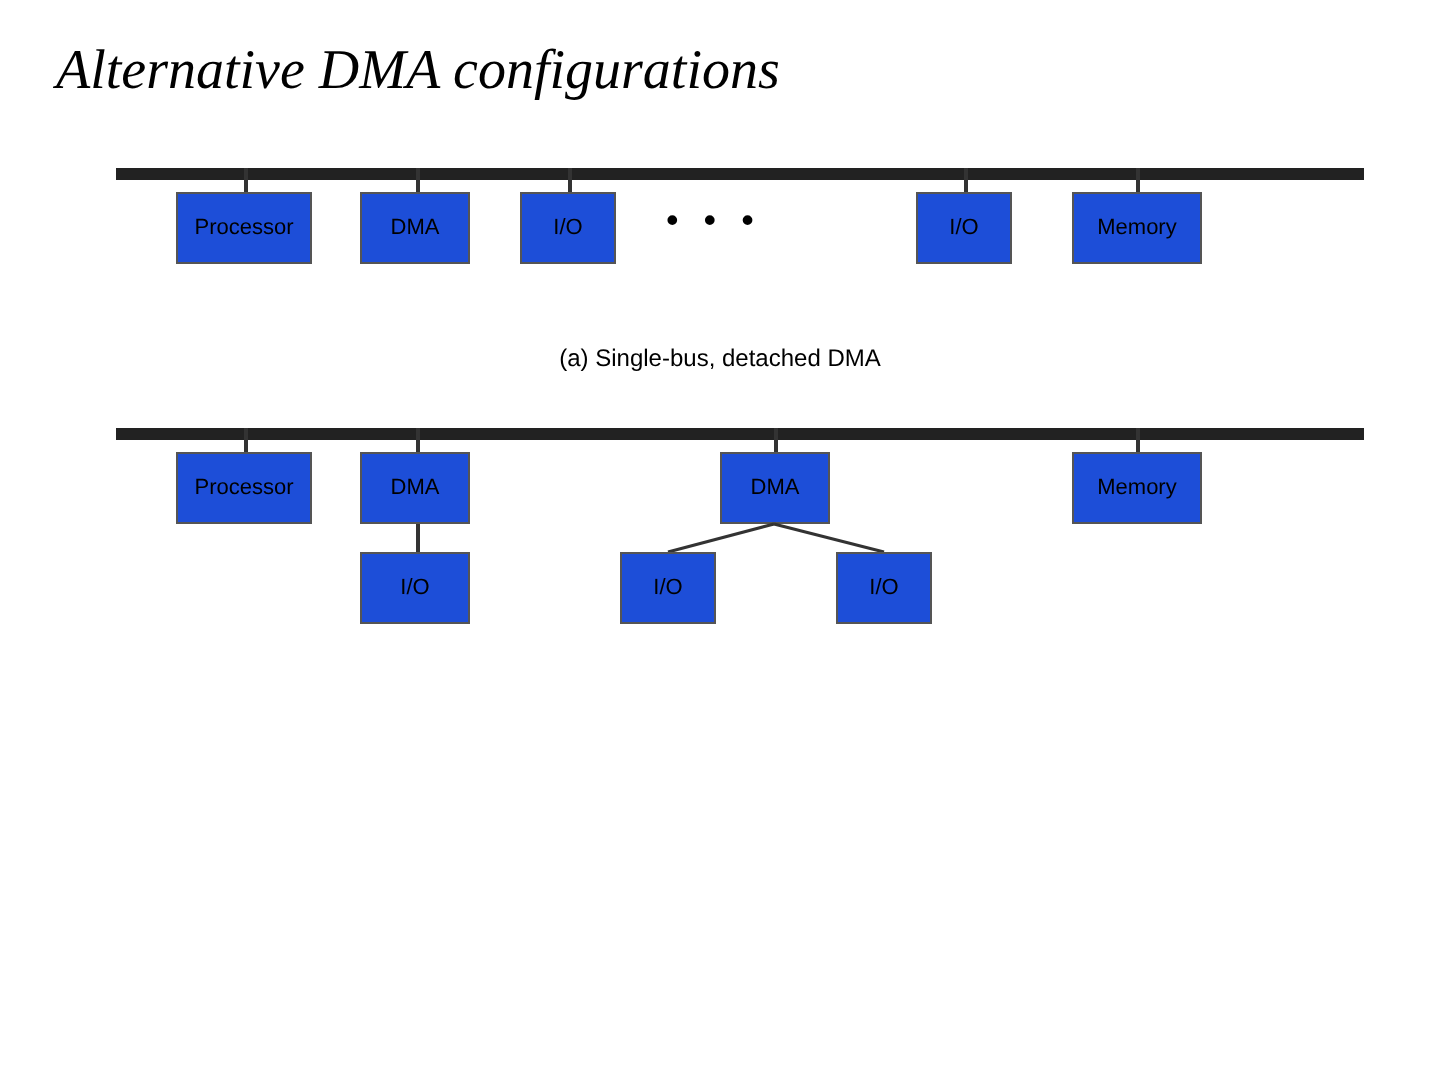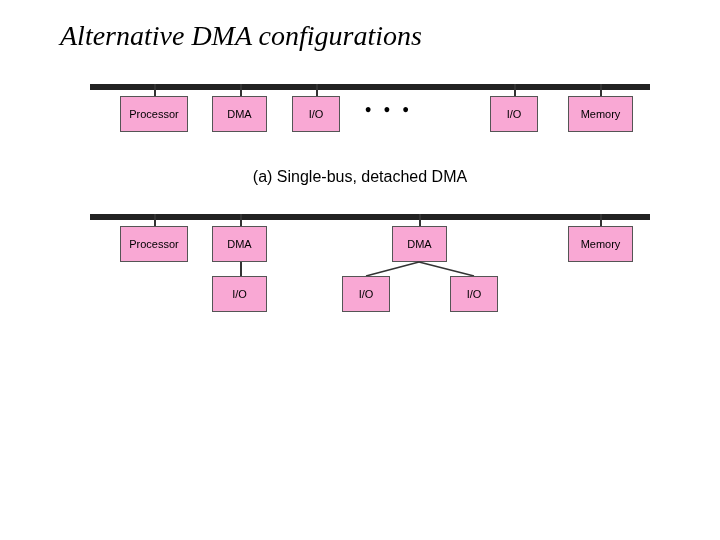--- a/index.html
+++ b/index.html
@@ -15,7 +15,7 @@
       width: 720px;
       height: 392px;
       position: relative;
-      padding: 20px 60px;
+      padding: 20px 28px;
     }
 
     .title {

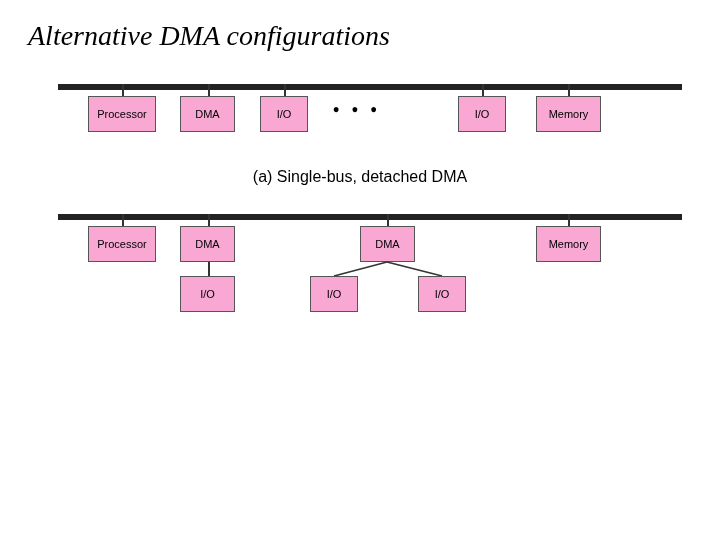--- a/index.html
+++ b/index.html
@@ -38,7 +38,7 @@
     .box {
       position: absolute;
       border: 1.5px solid #555;
-      background: #f9a8d4;
+      background: #1d4ed8;
       text-align: center;
       font-size: 11px;
       display: flex;

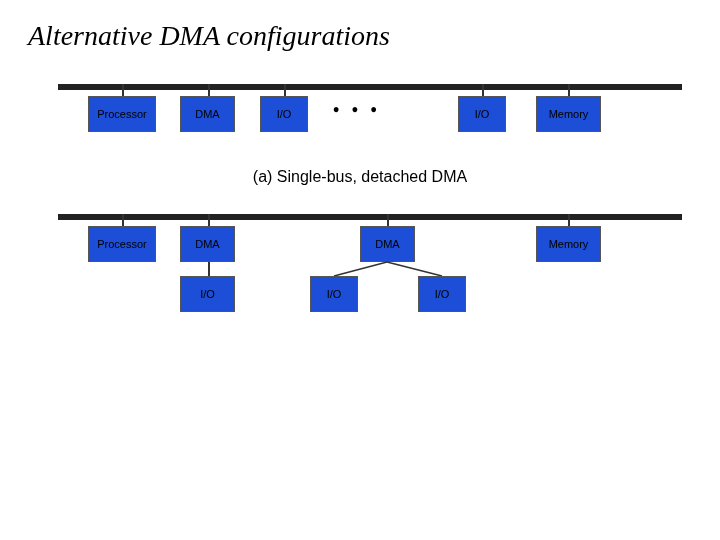--- a/index.html
+++ b/index.html
@@ -63,7 +63,7 @@
 
     .caption {
       text-align: center;
-      font-size: 16px;
+      font-size: 12px;
       font-family: Arial, sans-serif;
       position: absolute;
     }

